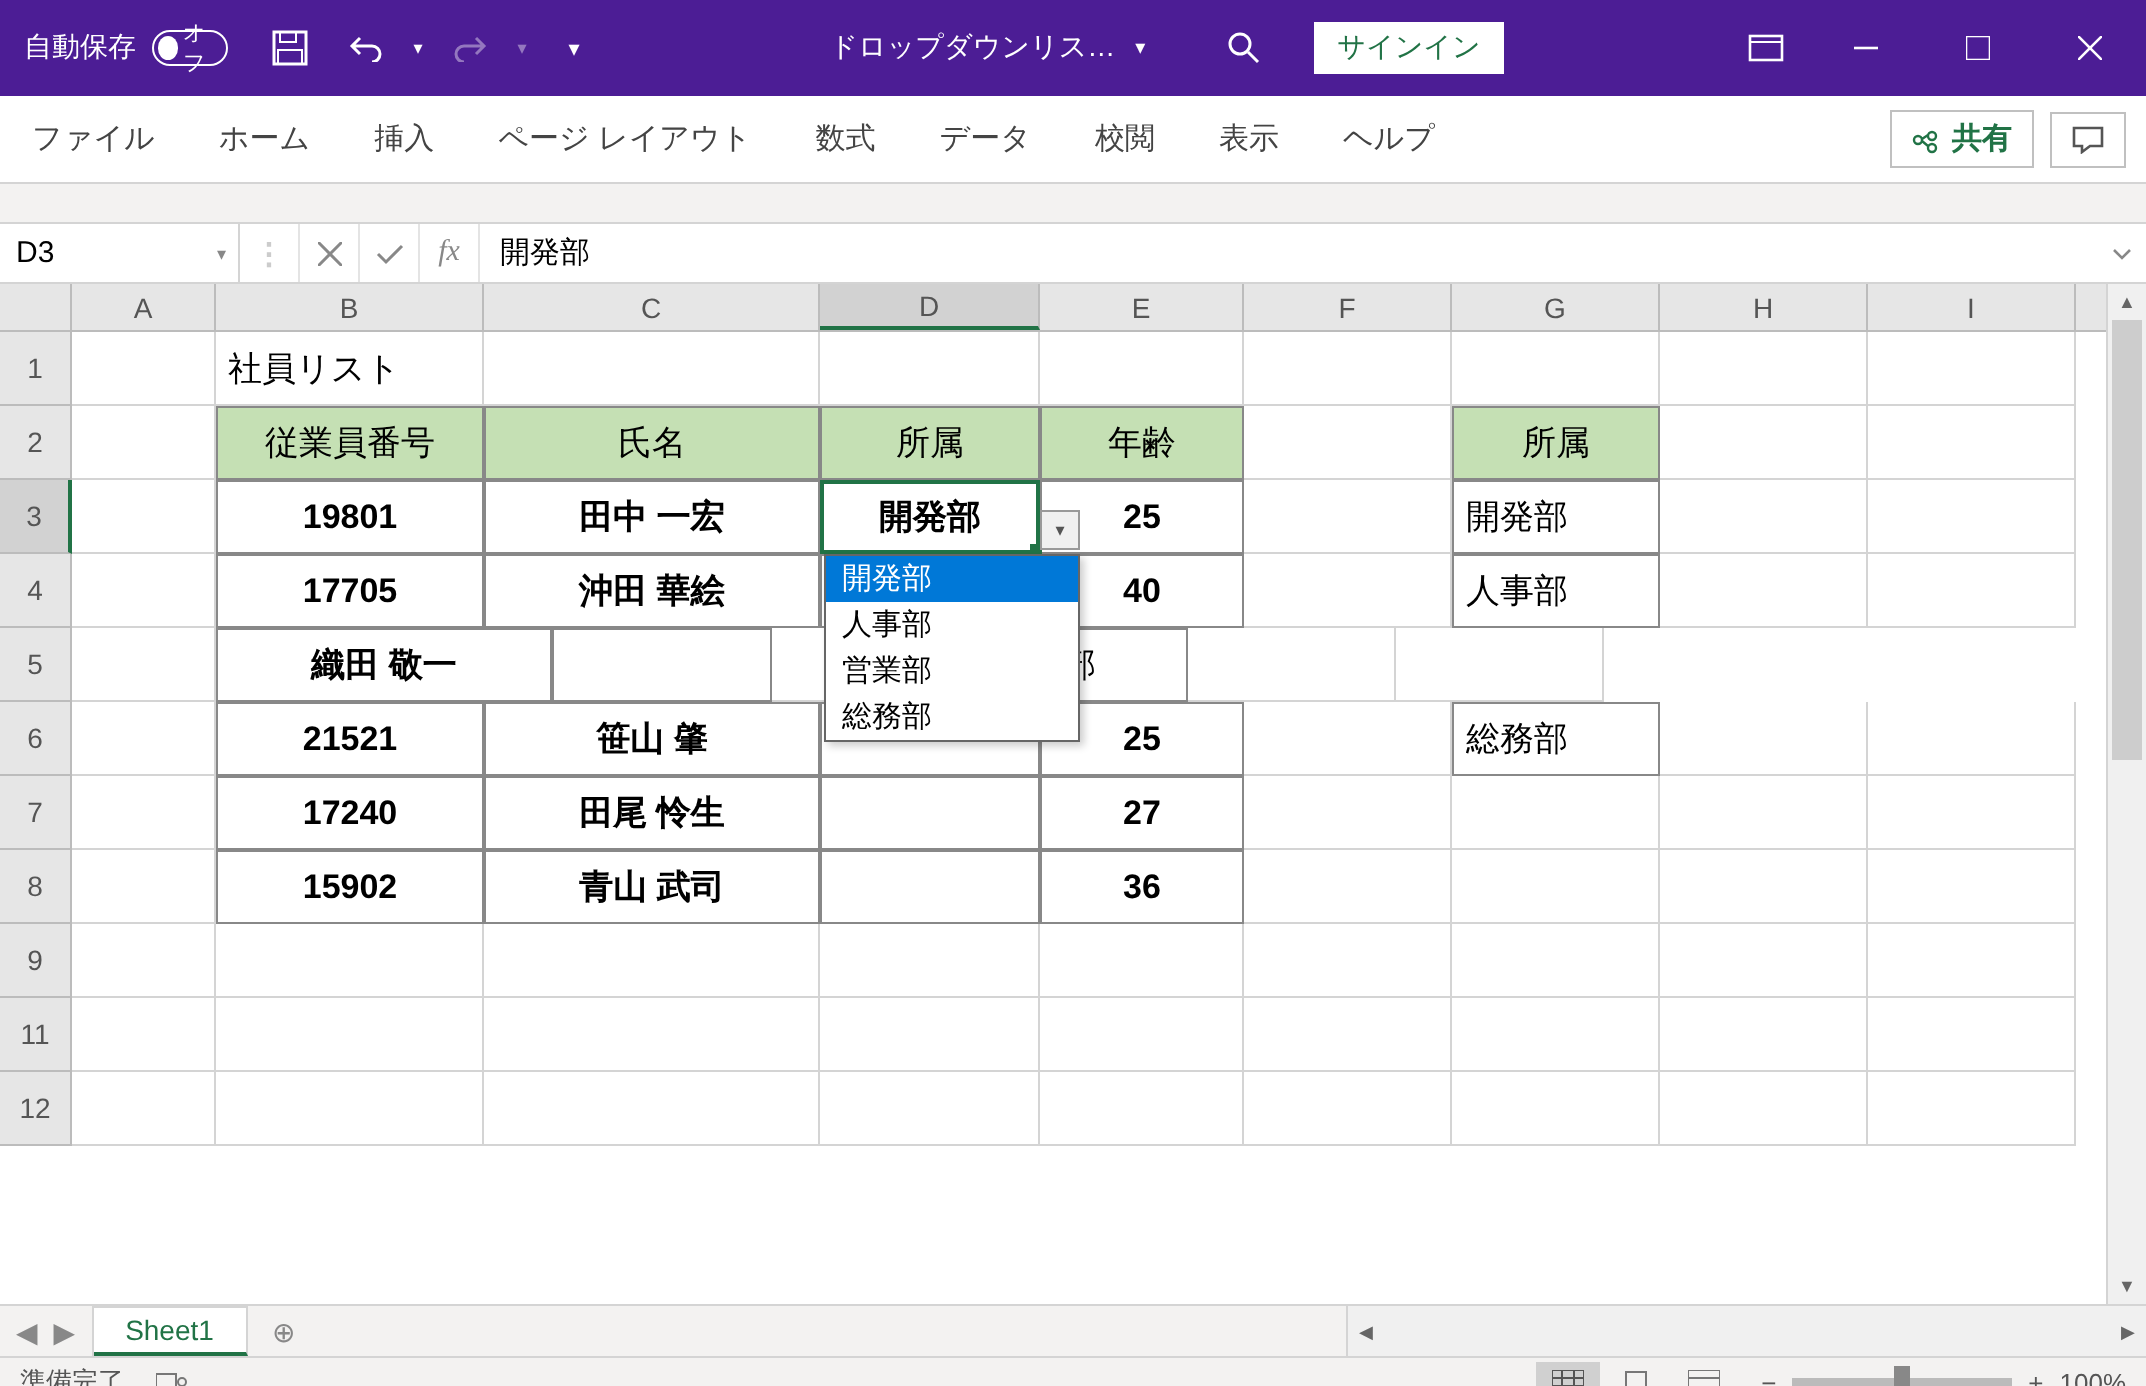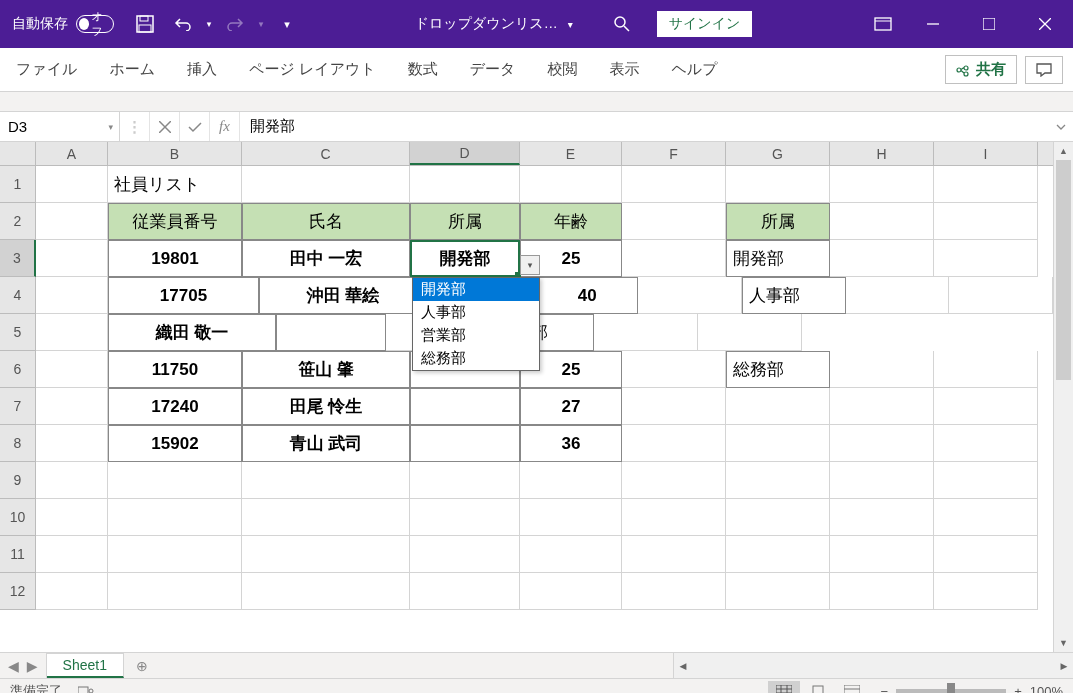--- a/index.html
+++ b/index.html
@@ -276,7 +276,7 @@
         <div class="row">
           <div class="row-h">4</div>
           <div class="cell" style="width: 72px;"></div>
-          <div class="cell tbl center" style="width: 152px;">17705</div>
+          <div class="cell tbl center" style="width: 134px;">17705</div>
           <div class="cell tbl center" style="width: 168px;">沖田 華絵</div>
           <div class="cell tbl center" style="width: 110px;"></div>
           <div class="cell tbl center" style="width: 102px;">40</div>

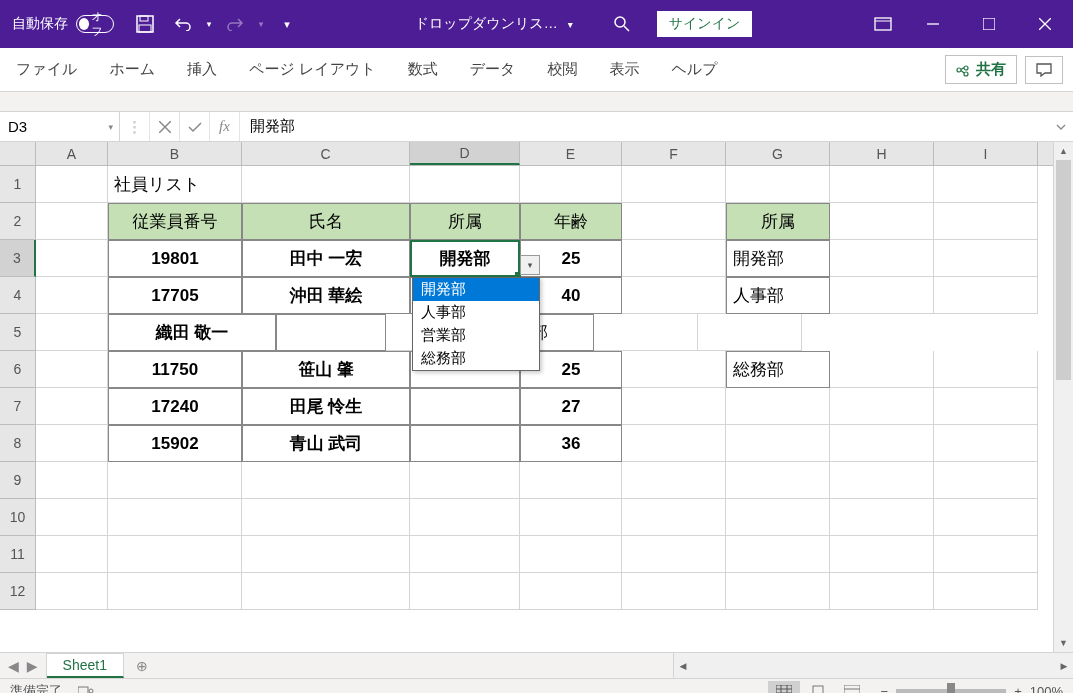--- a/index.html
+++ b/index.html
@@ -298,7 +298,7 @@
         <div class="row">
           <div class="row-h">6</div>
           <div class="cell" style="width: 72px;"></div>
-          <div class="cell tbl center" style="width: 134px;">11750</div>
+          <div class="cell tbl center" style="width: 134px;">21521</div>
           <div class="cell tbl center" style="width: 168px;">笹山 肇</div>
           <div class="cell tbl center" style="width: 110px;"></div>
           <div class="cell tbl center" style="width: 102px;">25</div>

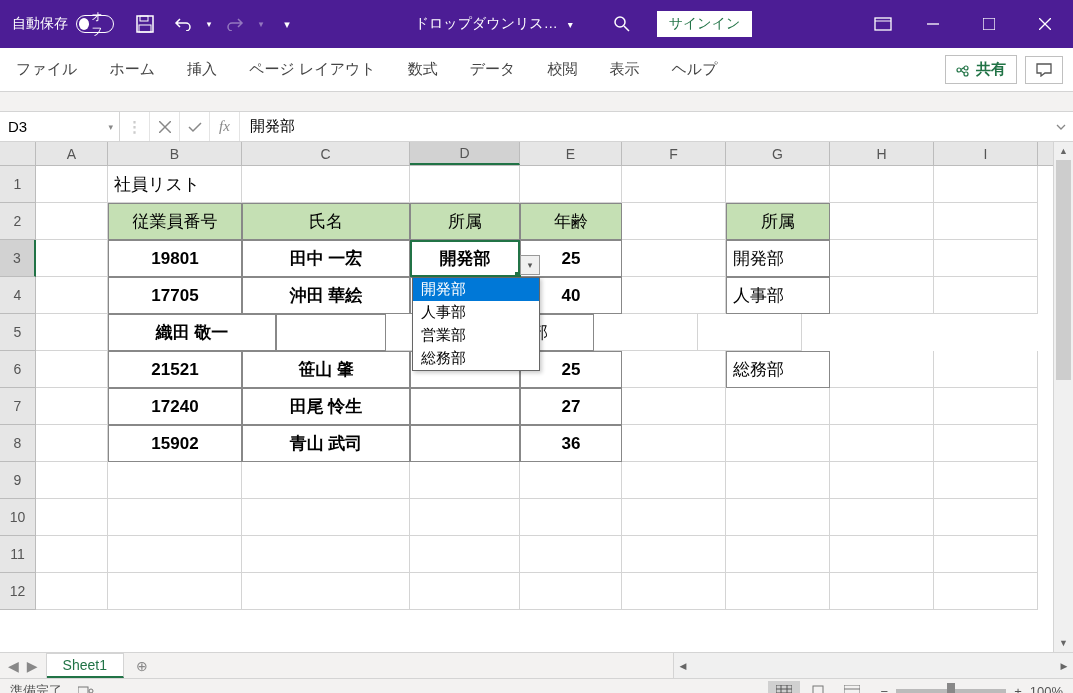--- a/index.html
+++ b/index.html
@@ -344,18 +344,6 @@
           <div class="cell" style="width: 104px;"></div>
         </div>
         <div class="row">
-          <div class="row-h">10</div>
-          <div class="cell" style="width: 72px;"></div>
-          <div class="cell" style="width: 134px;"></div>
-          <div class="cell" style="width: 168px;"></div>
-          <div class="cell" style="width: 110px;"></div>
-          <div class="cell" style="width: 102px;"></div>
-          <div class="cell" style="width: 104px;"></div>
-          <div class="cell" style="width: 104px;"></div>
-          <div class="cell" style="width: 104px;"></div>
-          <div class="cell" style="width: 104px;"></div>
-        </div>
-        <div class="row">
           <div class="row-h">11</div>
           <div class="cell" style="width: 72px;"></div>
           <div class="cell" style="width: 134px;"></div>

